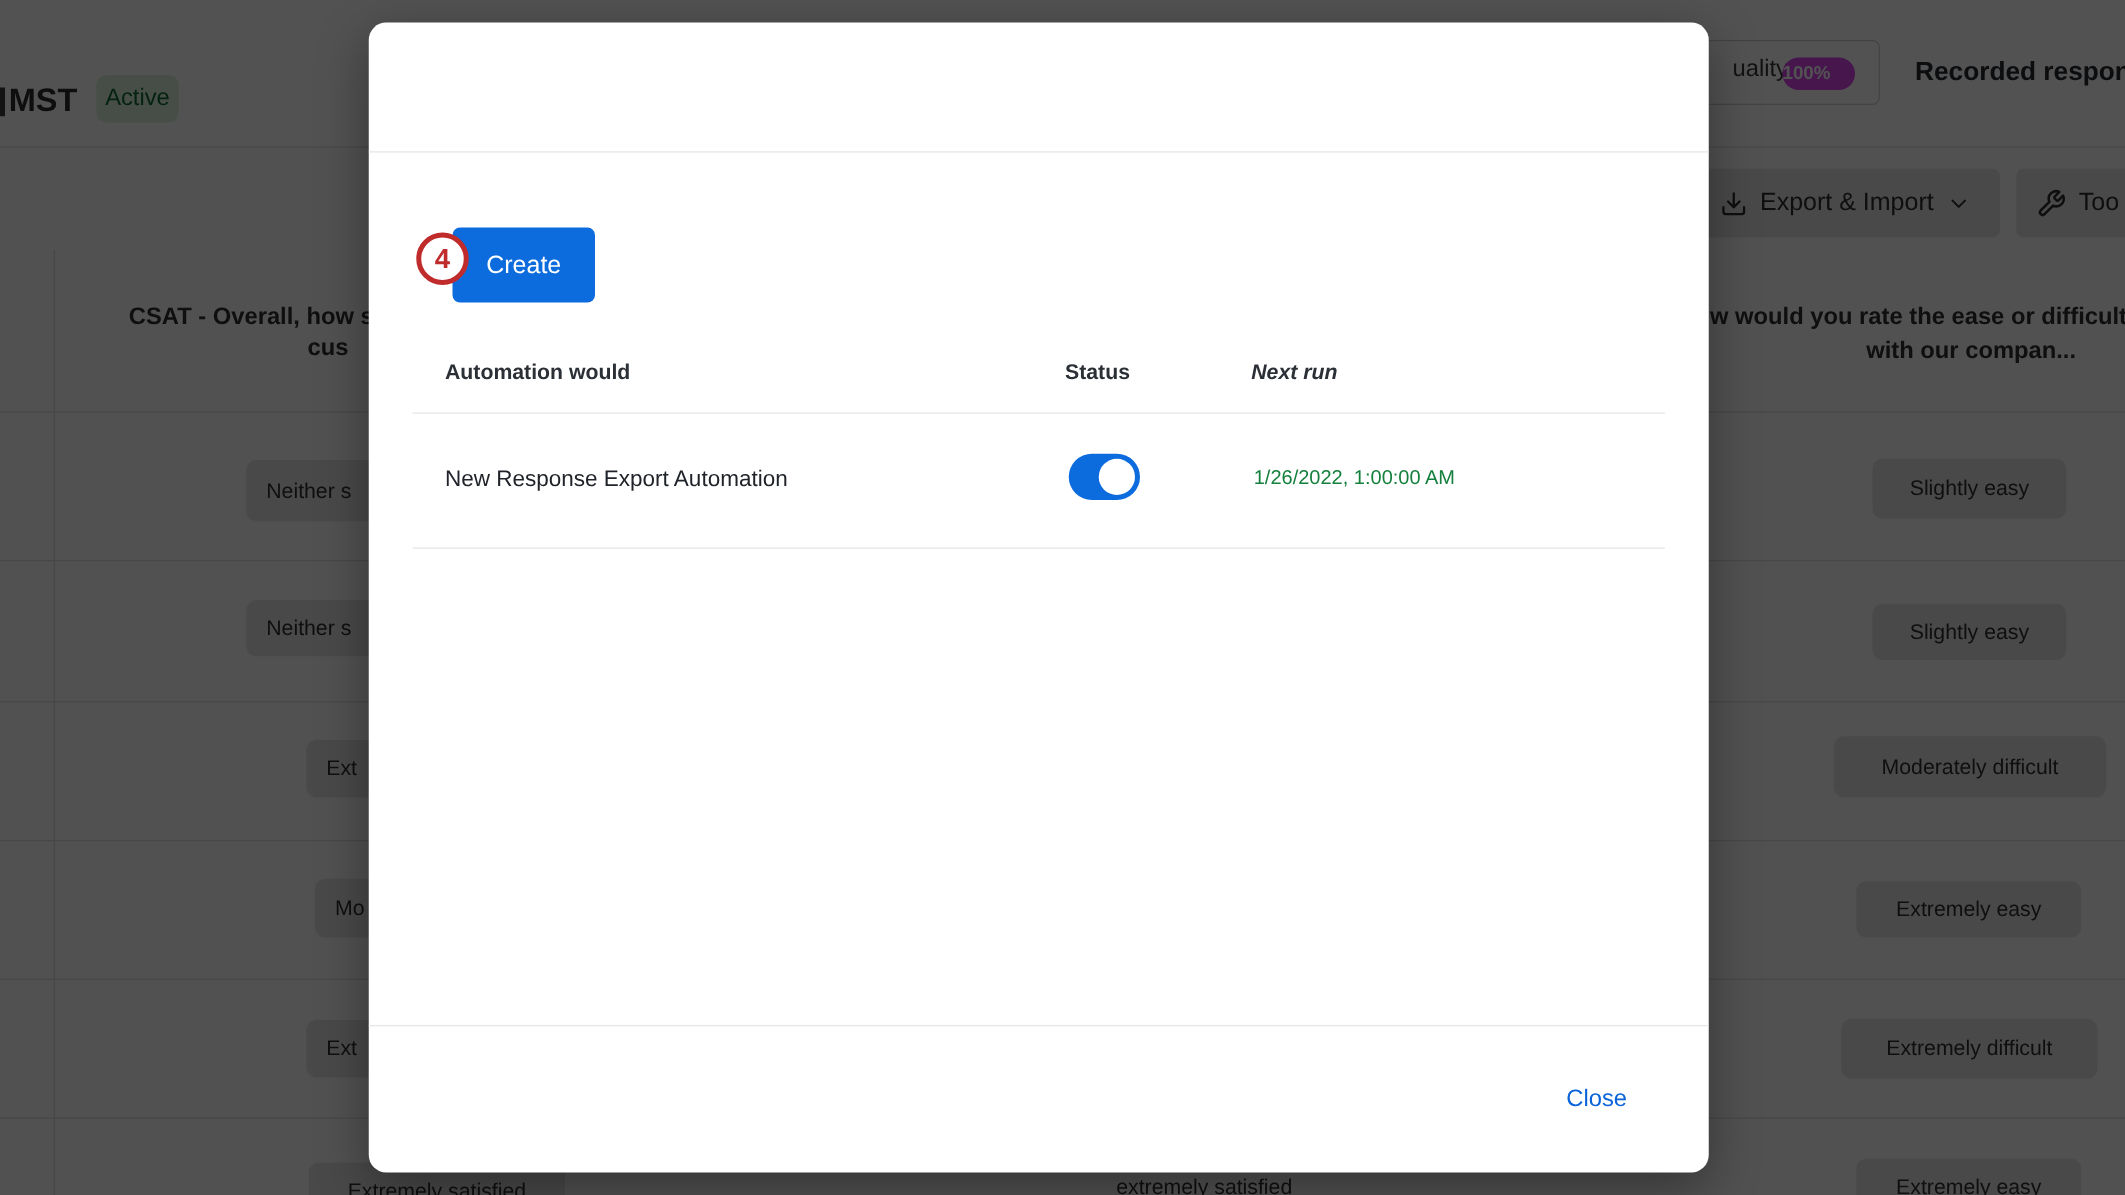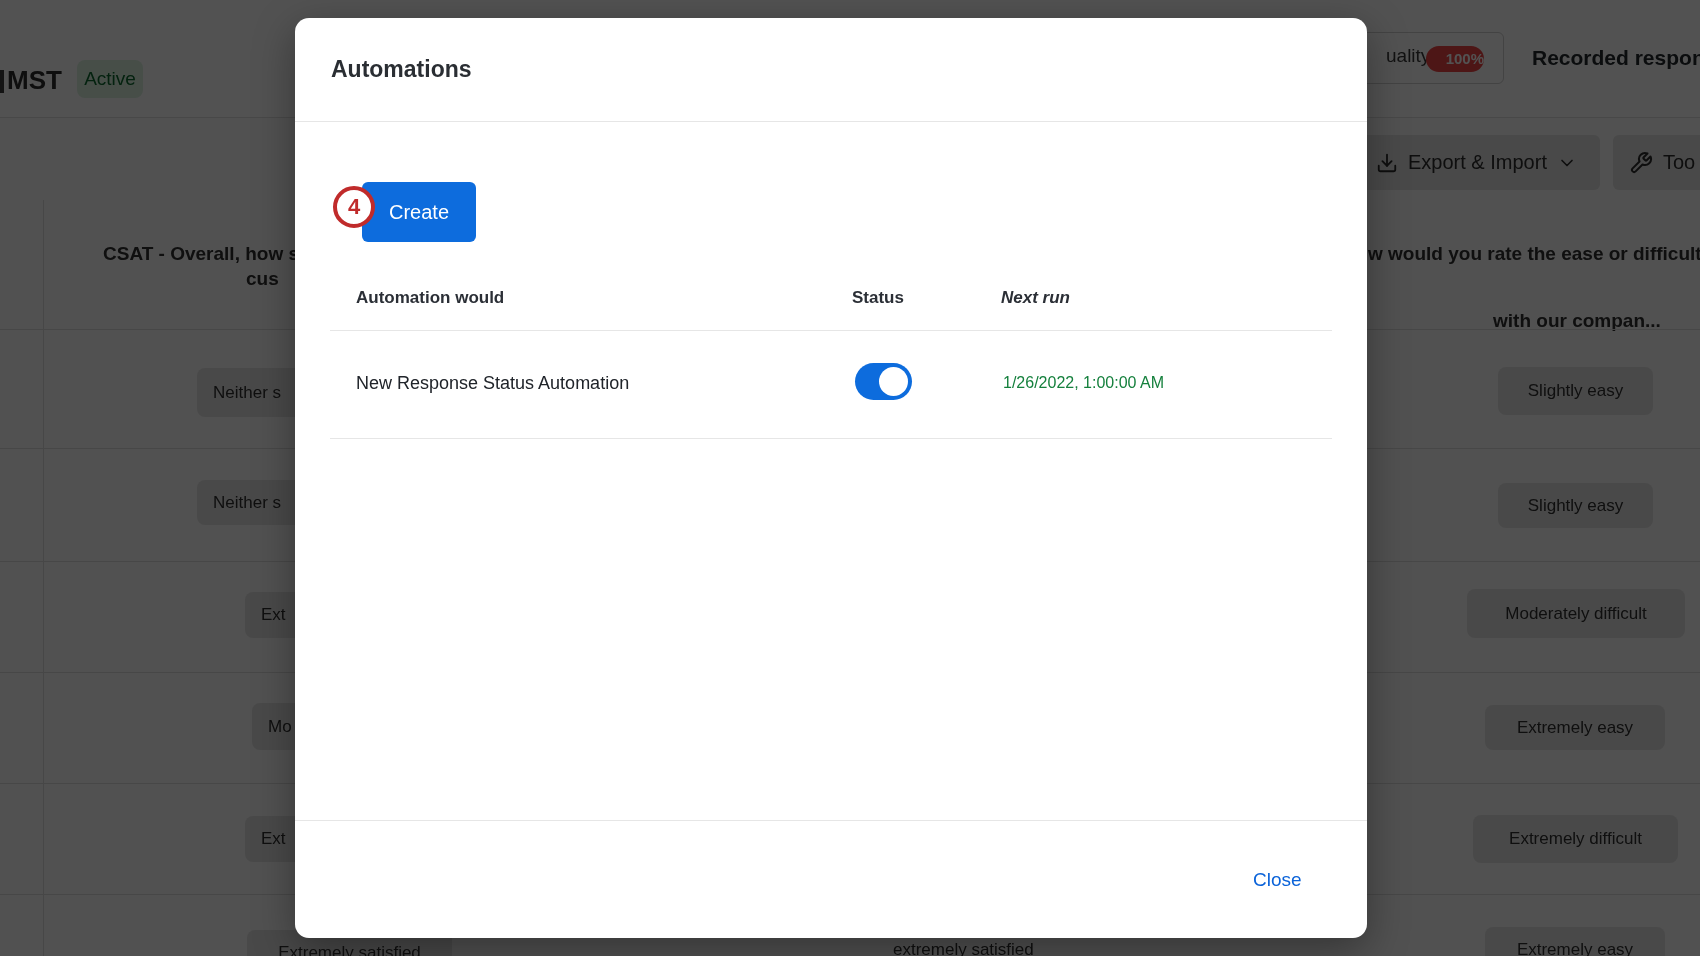--- a/index.html
+++ b/index.html
@@ -146,7 +146,6 @@
   <div class="overlay"></div>
 
   <div class="modal">
-    <div class="m-title">Automations</div>
     <div class="m-hdiv"></div>
 
     <div class="step-circle">4</div>

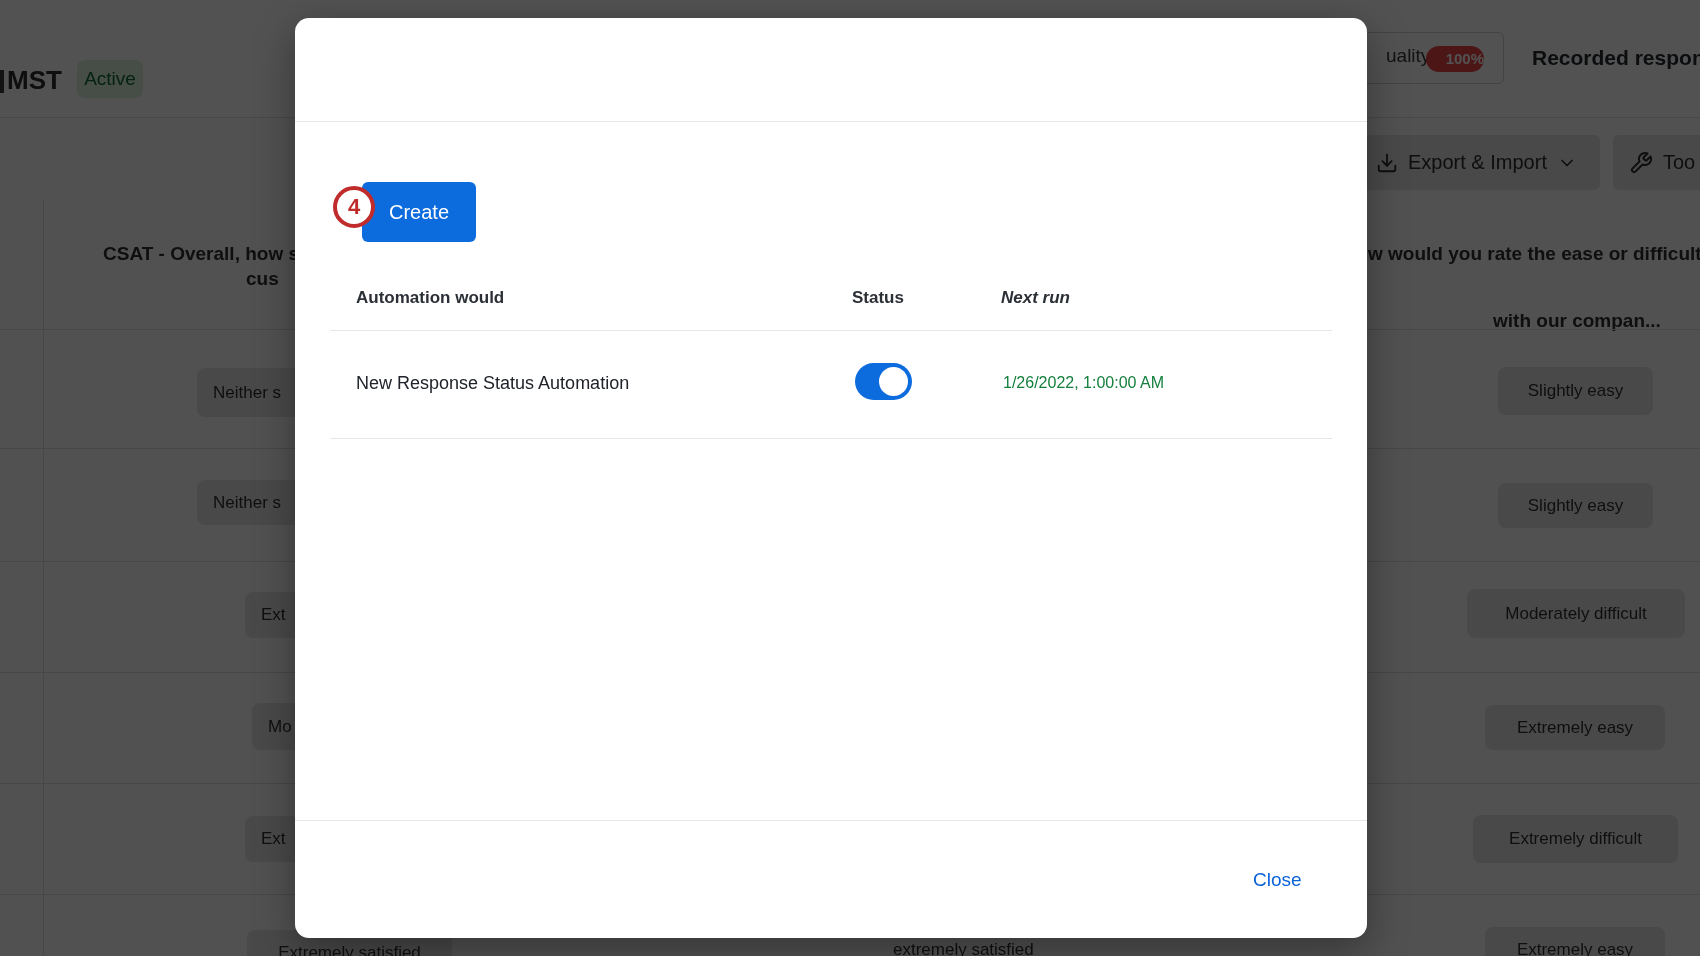--- a/index.html
+++ b/index.html
@@ -24,7 +24,7 @@
   .q-frag{position:absolute;left:47px;top:12px;font-size:19px;color:#3a3a3a;}
   .q-pill{
     position:absolute;left:87px;top:13px;min-width:58px;height:26px;border-radius:13px;
-    background:#ef4444;color:#ffffff;font-size:15px;font-weight:700;line-height:26px;text-align:right;
+    background:#d946ef;color:#ffffff;font-size:15px;font-weight:700;line-height:26px;text-align:left;
   }
   .recorded{position:absolute;left:1532px;top:46px;font-size:21px;font-weight:600;color:#24292e;white-space:nowrap;}
 

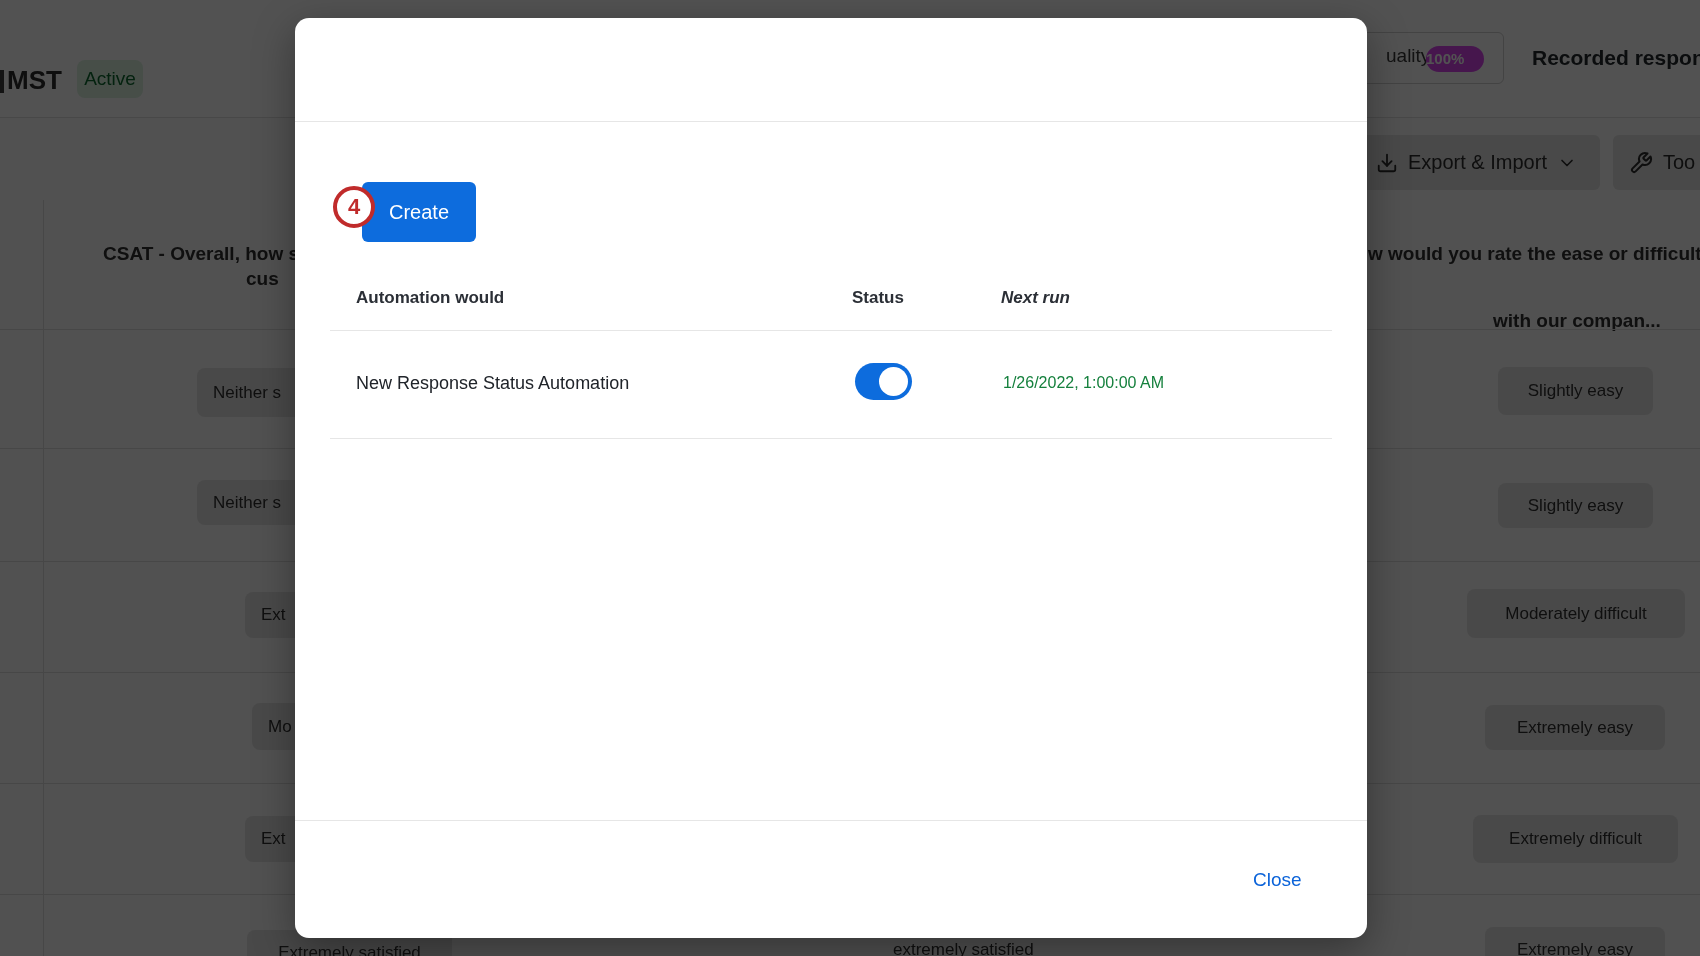--- a/index.html
+++ b/index.html
@@ -116,7 +116,7 @@
       <div class="bg-qhead" style="left:103px;top:243px;">CSAT - Overall, how sa</div>
       <div class="bg-qhead" style="left:246px;top:268px;">cus</div>
       <div class="bg-qhead" style="left:1368px;top:243px;">w would you rate the ease or difficulty</div>
-      <div class="bg-qhead" style="left:1493px;top:270px;margin-top:40px;">with our compan...</div>
+      <div class="bg-qhead" style="left:1493px;top:270px;">with our compan...</div>
 
       <div class="bg-divider" style="top:329px;"></div>
       <div class="bg-divider" style="top:448px;"></div>

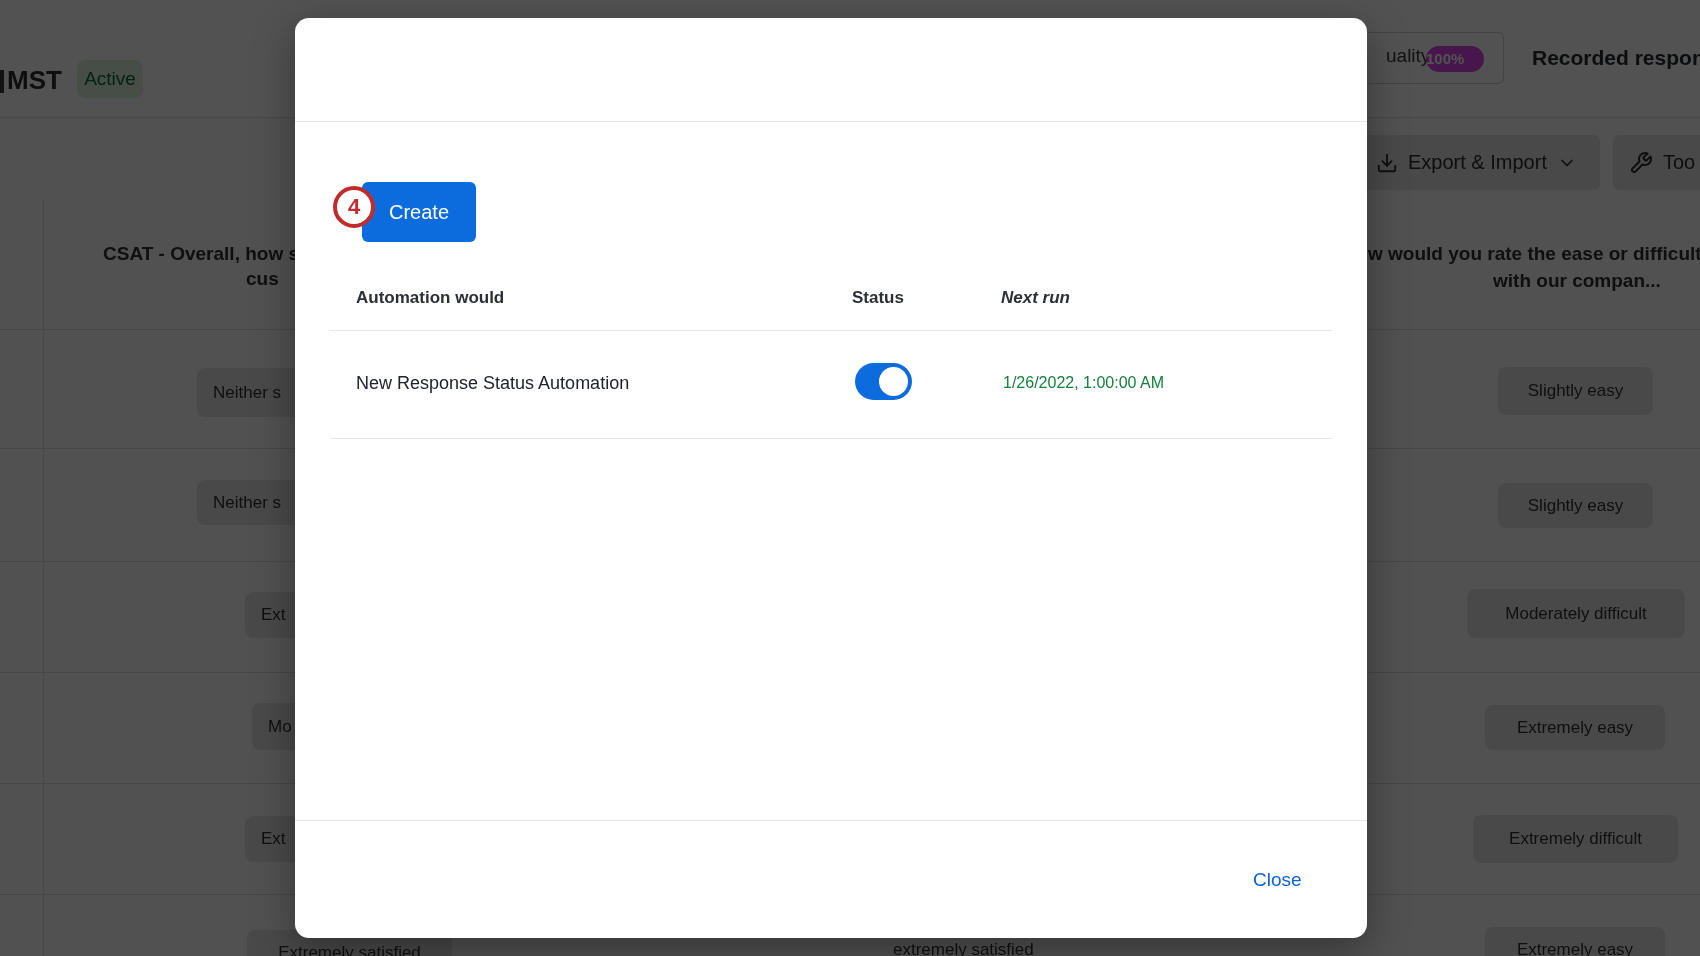--- a/index.html
+++ b/index.html
@@ -158,7 +158,7 @@
     <div class="tdiv" style="top:312px;"></div>
 
     <div>
-      <span class="rname">New Response Status Automation</span>
+      <span class="rname">New Response Export Automation</span>
       <div class="toggle">
         <div class="knob"></div>
       </div>

